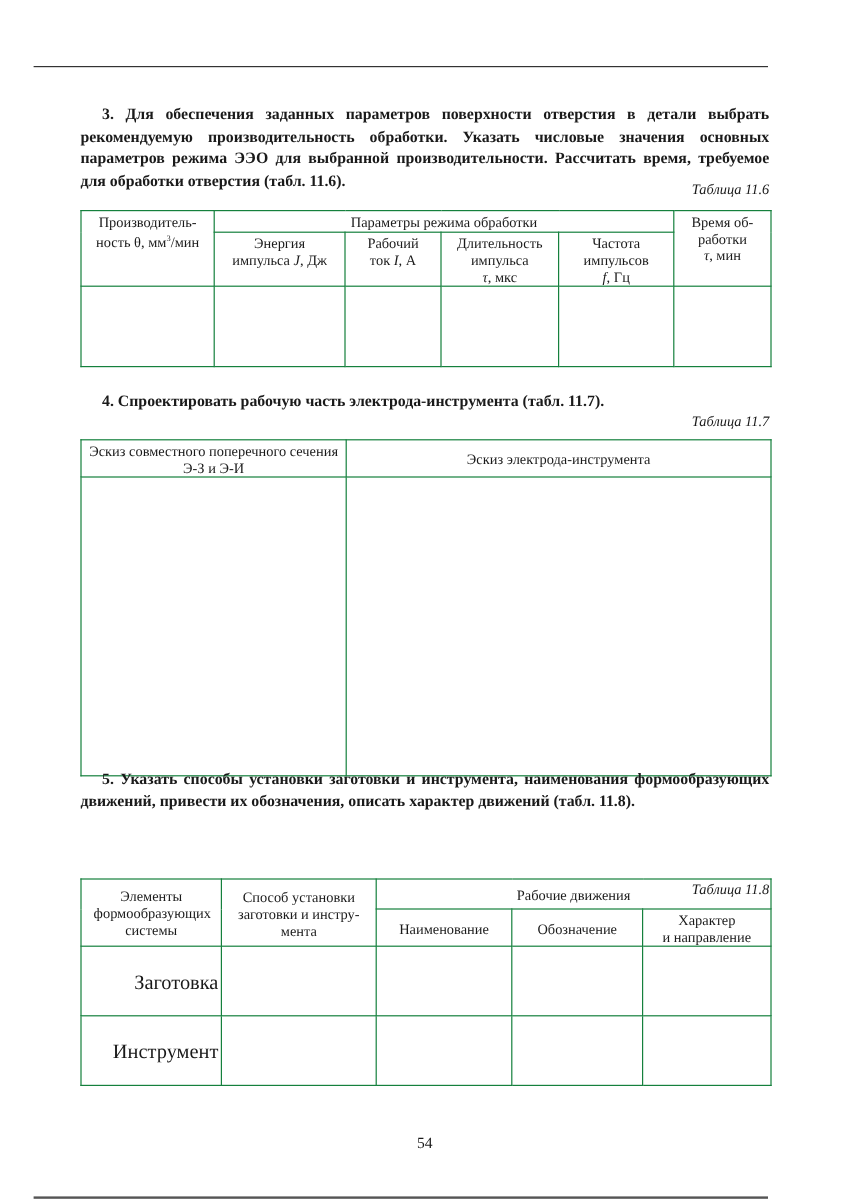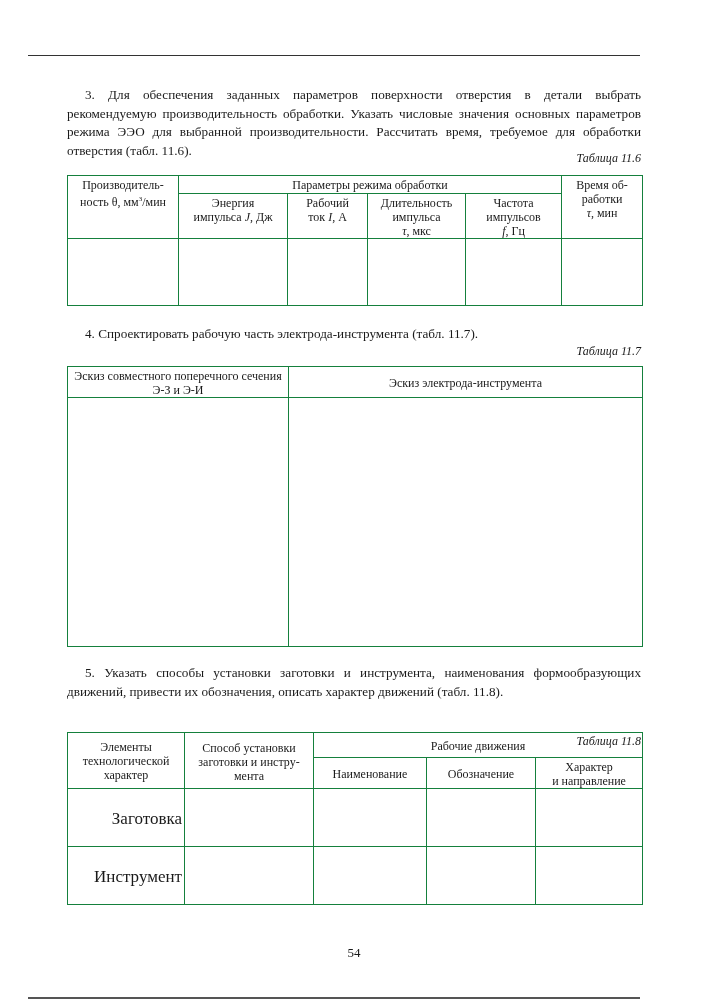--- a/index.html
+++ b/index.html
@@ -7,7 +7,7 @@
          font-family: "Liberation Serif", "DejaVu Serif", serif; color: #1a1a1a; }
   .rule { position: absolute; height: 1px; background: #333; }
   .para { position: absolute; left: 67px; width: 574px; font-size: 13.2px; line-height: 18.5px;
-          text-align: justify; text-indent: 18px; }
+          text-align: justify; text-indent: 18px; font-weight: bold; }
   .caption { position: absolute; right: 67px; font-size: 12px; font-style: italic; }
   table { position: absolute; border-collapse: collapse; table-layout: fixed; font-size: 12px; }
   td { border: 1px solid #15803d; text-align: center; vertical-align: top; line-height: 14px; padding: 2px 2px 0 2px; }

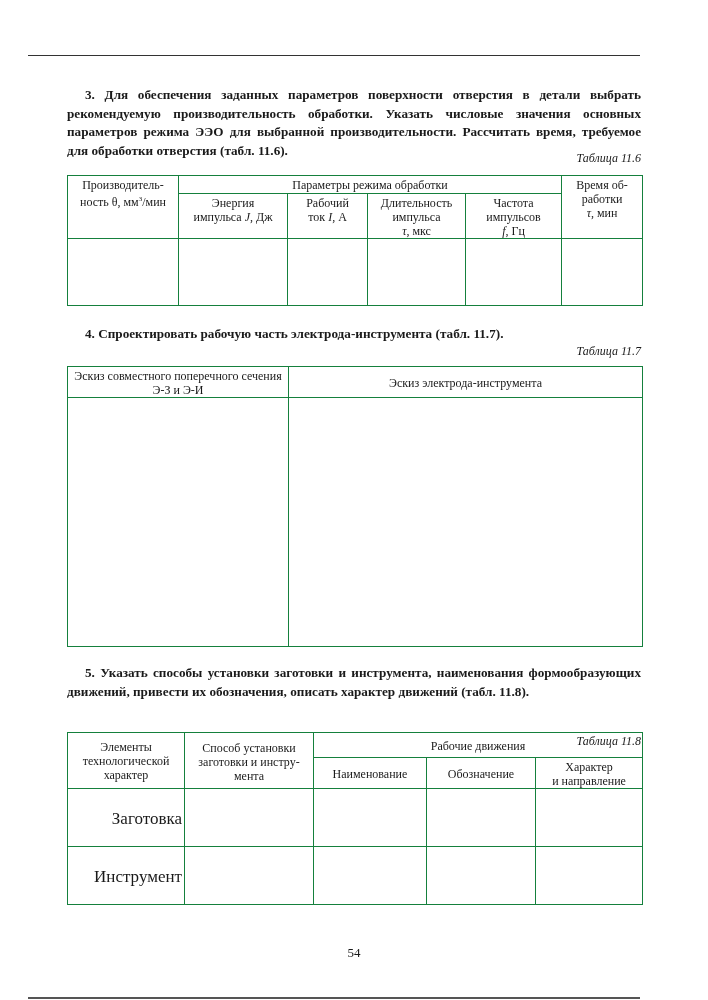--- a/index.html
+++ b/index.html
@@ -75,7 +75,7 @@
 </tbody>
   </table>
 
-<div class="para" style="top:664px;">5. Указать способы установки заготовки и инструмента, наименования формообразующих движений, привести их обозначения, описать характер движений (табл. 11.8).</div>
+<div class="para" style="top:640px;">5. Указать способы установки заготовки и инструмента, наименования формообразующих движений, привести их обозначения, описать характер движений (табл. 11.8).</div>
 <div class="caption" style="top:734px;">Таблица 11.8</div>
 
 <table style="left:67px; top:732px; width:575px;">

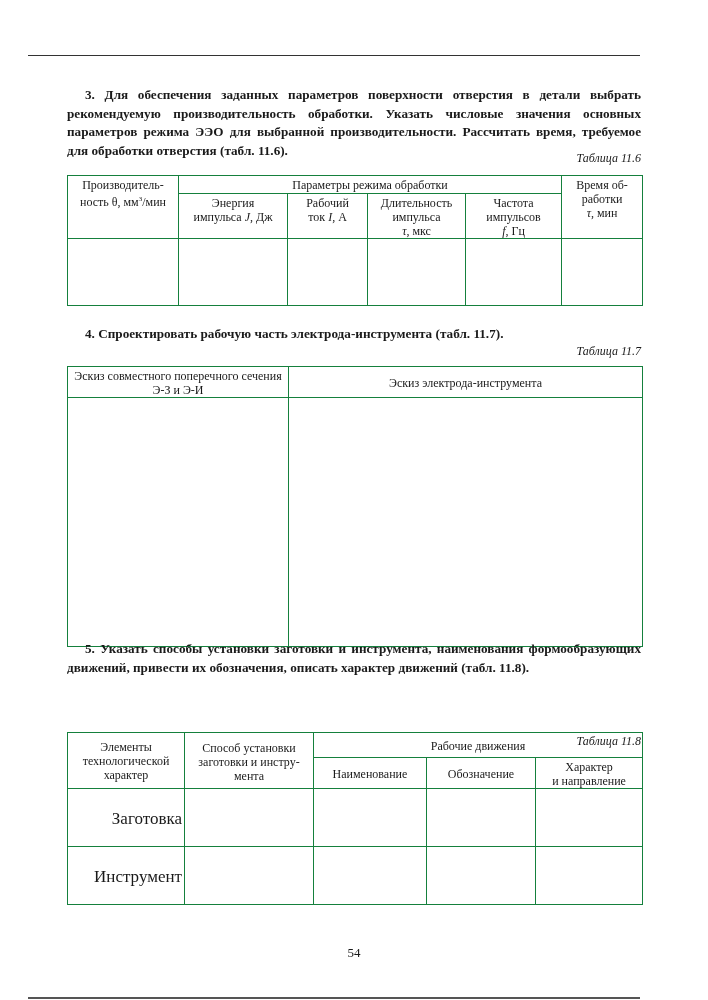--- a/index.html
+++ b/index.html
@@ -88,7 +88,7 @@
   </colgroup>
   <tbody>
       <tr style="height:25px;">
-    <td rowspan="2" style="vertical-align:middle; padding:0 10px;">Элементы технологической характер</td>
+    <td rowspan="2" style="vertical-align:middle; padding:0 10px;">Элементы формообразующих системы</td>
     <td rowspan="2" style="vertical-align:middle;">Способ установки<br>заготовки и инстру-<br>мента</td>
     <td colspan="3" style="vertical-align:middle;text-align:center;">Рабочие движения</td>
   </tr>

